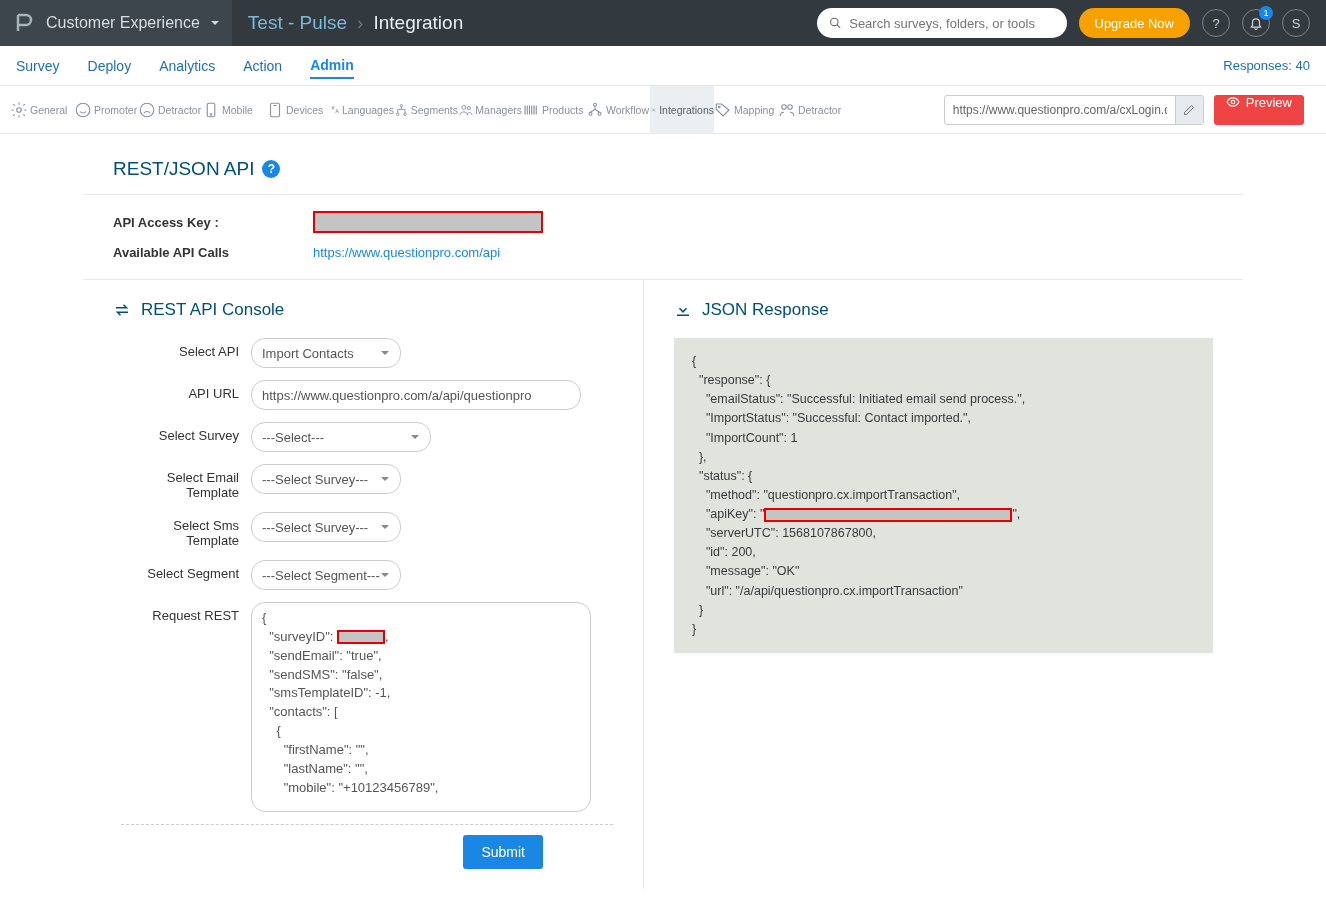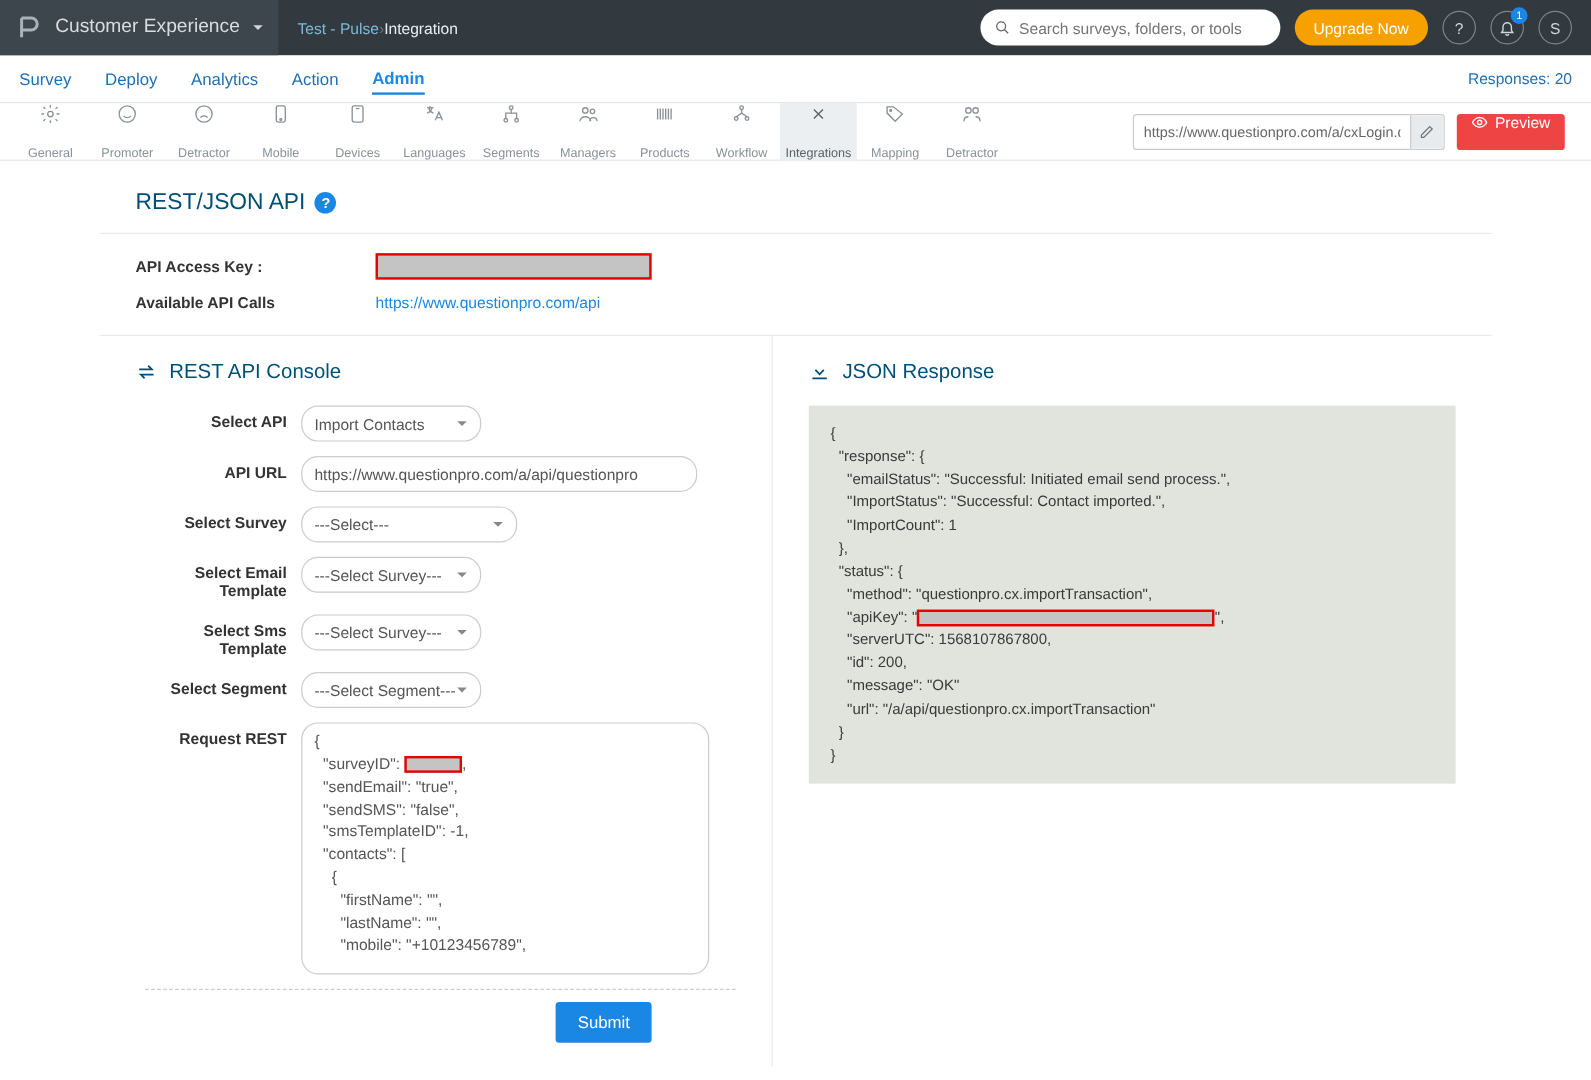--- a/index.html
+++ b/index.html
@@ -8,7 +8,7 @@
 .brand-box{background:#3d464d;height:46px;display:flex;align-items:center;padding:0 12px;gap:10px}
 .logo{width:24px;height:24px;color:#a7b2b9}
 .brand{color:#d8dde1;font-size:16px}
-.bc{padding:0 16px;font-size:13px;display:flex;align-items:flex-start;}
+.bc{padding:0 16px;font-size:19px;display:flex;align-items:flex-start;gap:10px}
 .bc-a{color:#7fb8d6}
 .bc-sep{color:#6a757d}
 .bc-b{color:#e7eff4}

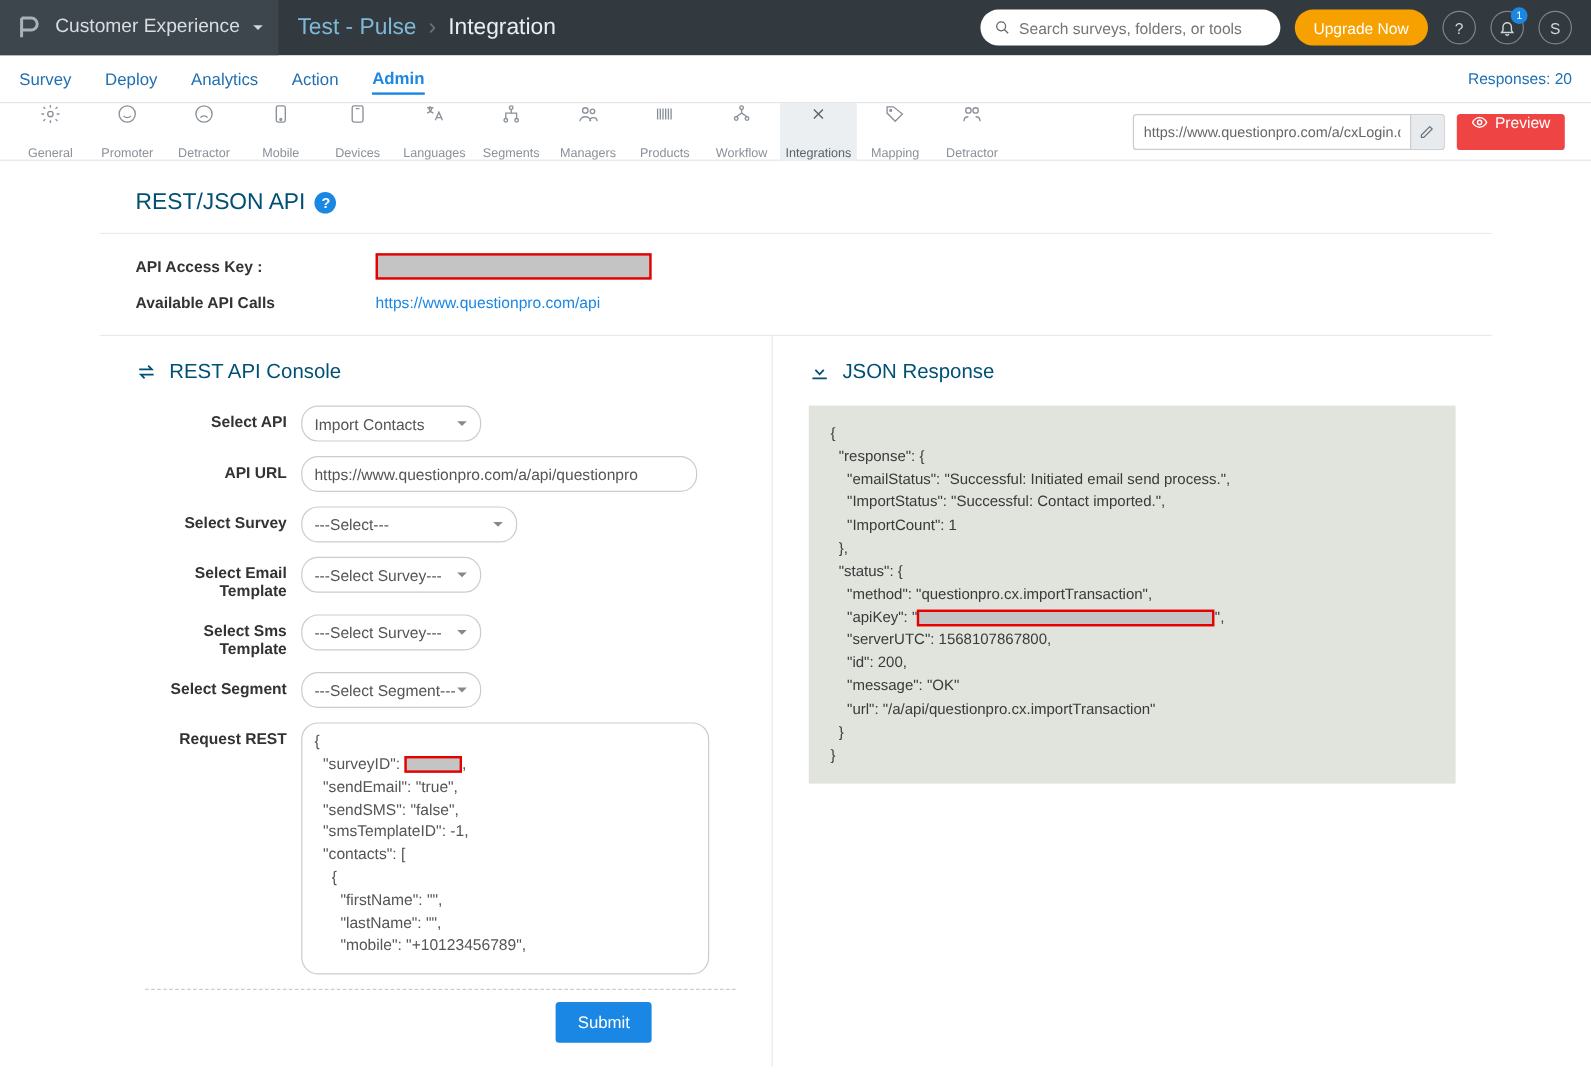--- a/index.html
+++ b/index.html
@@ -109,7 +109,7 @@
   <span class="tab">Analytics</span>
   <span class="tab">Action</span>
   <span class="tab active">Admin</span>
-  <span class="resp">Responses: 20</span>
+  <span class="resp">Responses: 40</span>
 </div>
 
 <div class="toolbar">

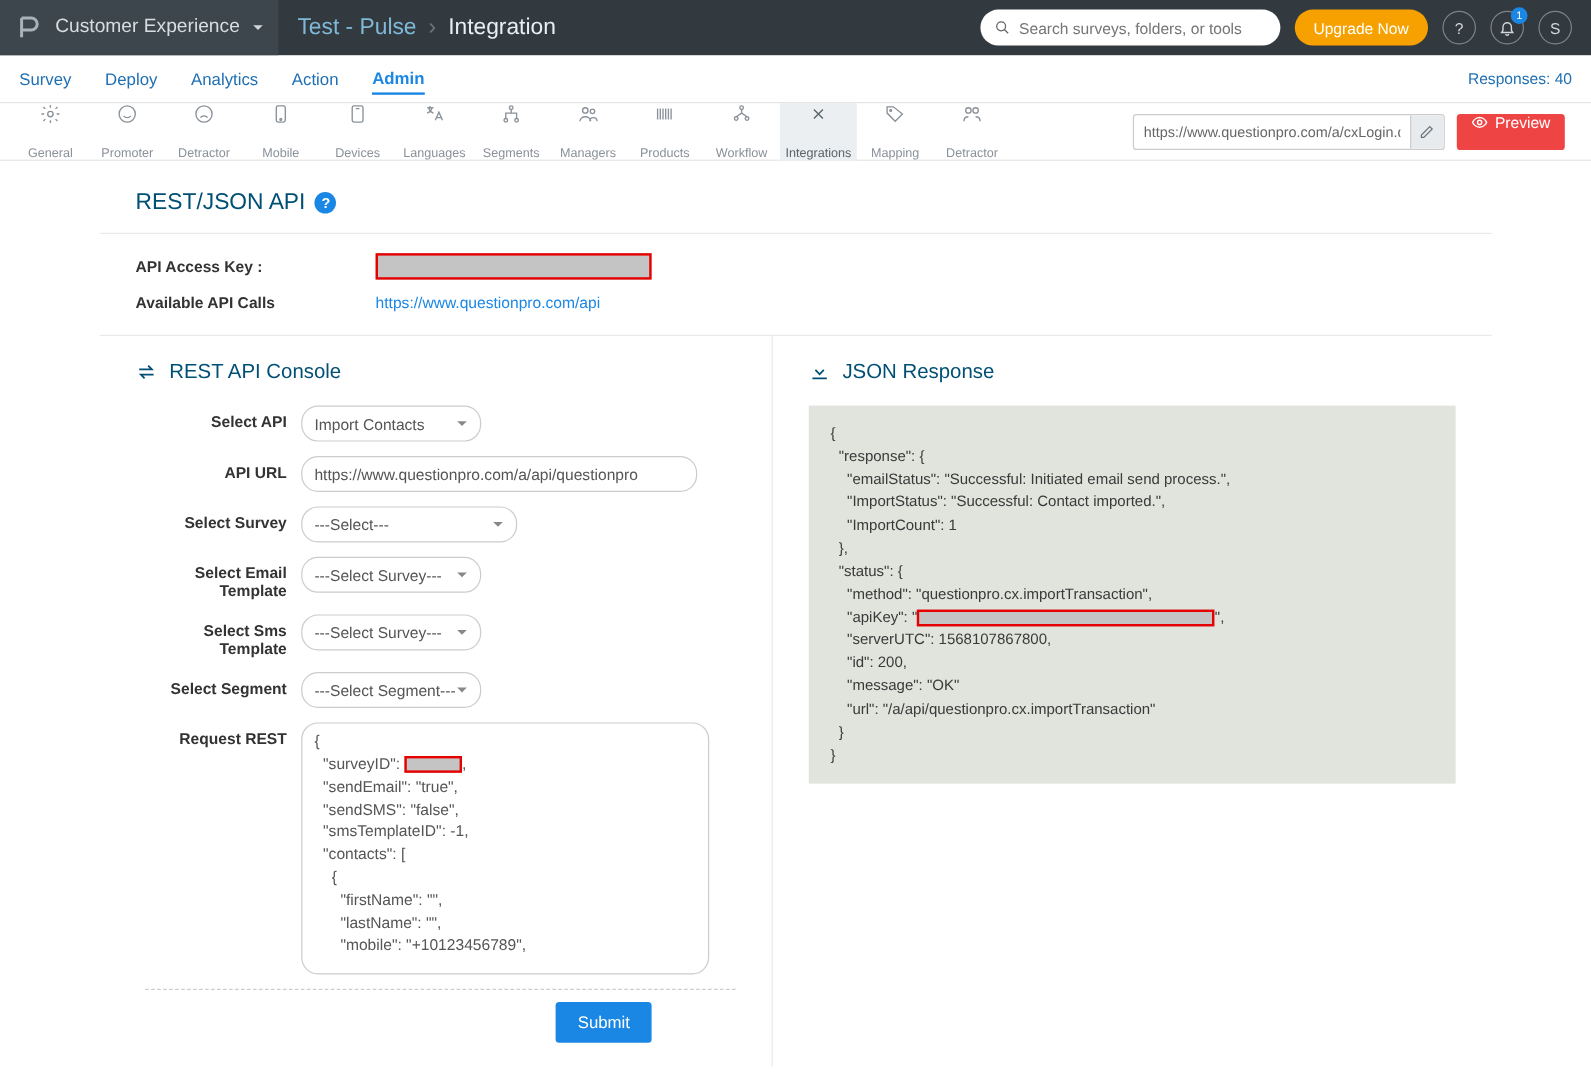--- a/index.html
+++ b/index.html
@@ -23,7 +23,7 @@
 .tab.active{color:#1b87e5;border-bottom:2px solid #1b87e5;font-weight:700}
 .tabs .resp{margin-left:auto;color:#1f6fb3;font-size:13px}
 .toolbar{display:flex;align-items:center;height:48px;border-bottom:1px solid #e5e5e5;padding:0 10px}
-.tool{display:flex;flex-direction:column;align-items:center;justify-content:space-between;width:64px;height:48px;color:#8a9199;font-size:10px;gap:2px;cursor:pointer}
+.tool{display:flex;flex-direction:row;align-items:center;justify-content:flex-start;width:64px;height:48px;color:#8a9199;font-size:10px;gap:2px;cursor:pointer}
 .tool.active{background:#ebeff1;color:#5a6369}
 .tool svg{width:18px;height:18px}
 .tool span{font-size:10.5px}

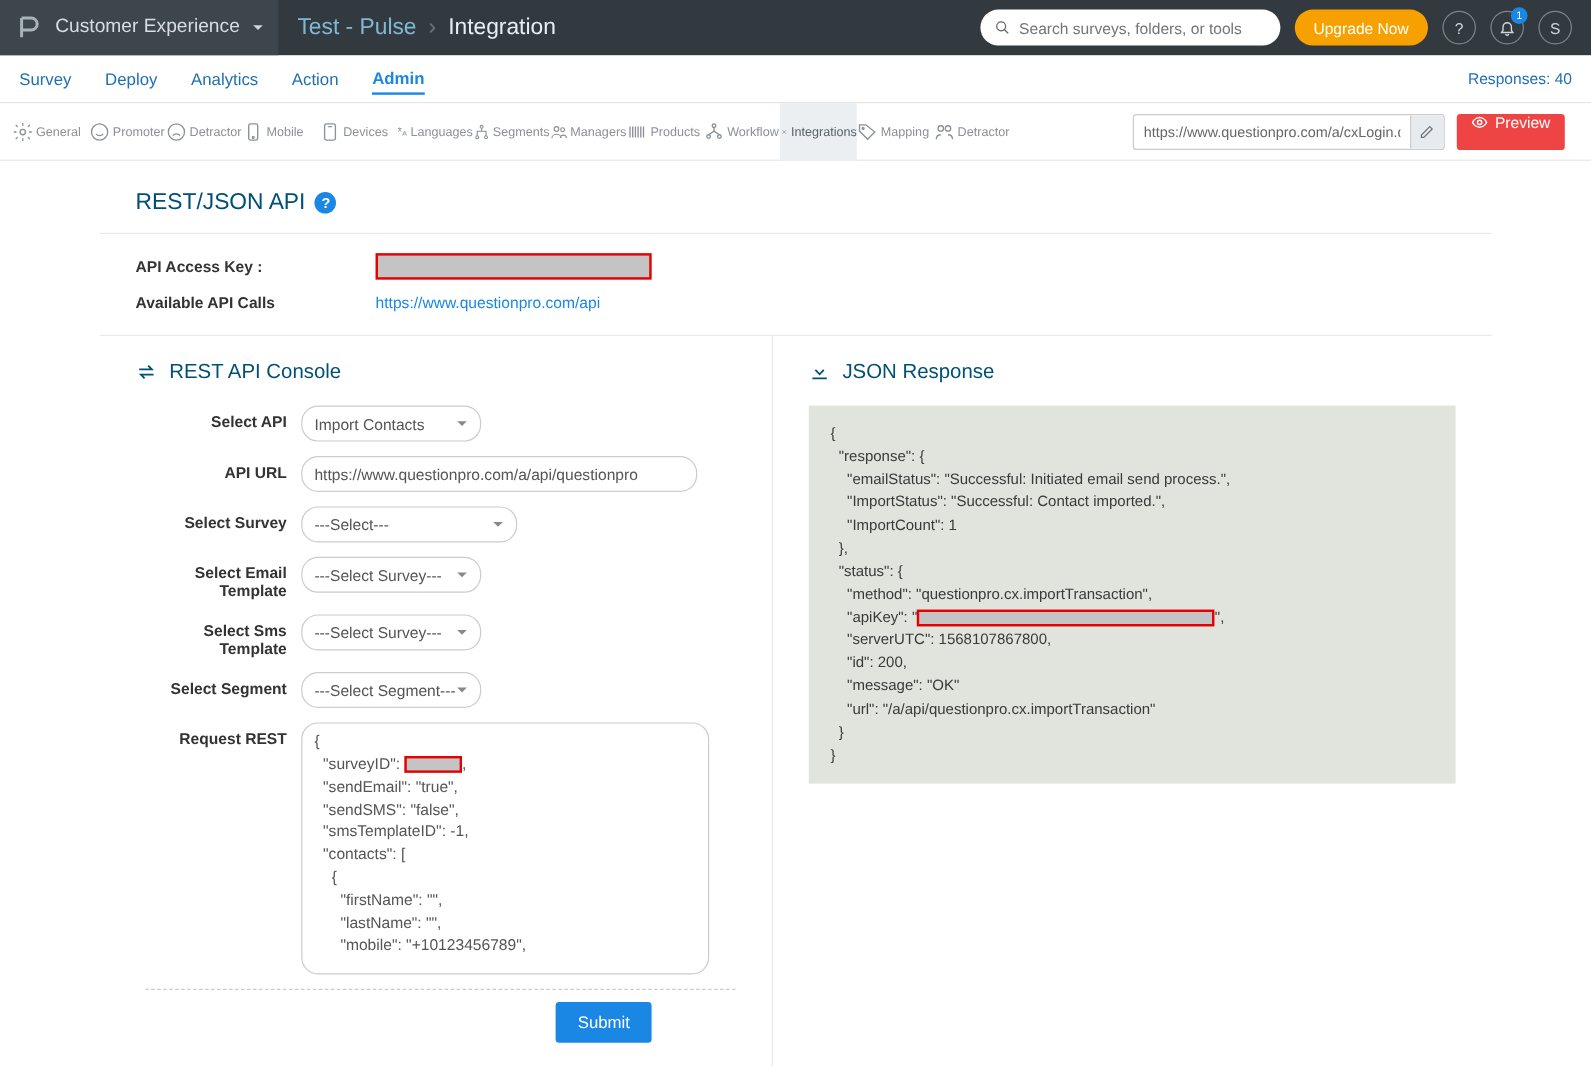--- a/index.html
+++ b/index.html
@@ -47,7 +47,7 @@
 .section-h{color:#005075;font-size:17px;display:flex;align-items:center;gap:10px;margin-bottom:18px}
 .form{padding-left:8px}
 .frow{display:flex;margin-bottom:12px}
-.flbl{width:130px;text-align:right;padding-right:12px;color:#333;font-size:13px;padding-top:6px;font-weight:700}
+.flbl{width:130px;text-align:right;padding-right:12px;color:#333;font-size:13px;padding-top:6px;font-weight:400}
 .fsel,.finput,.ftext{border:1px solid #ccc;border-radius:14px;font-size:13px;padding:6px 10px;color:#555;background:#fff}
 .fsel{width:150px;height:30px;display:flex;align-items:center;justify-content:space-between;cursor:pointer}
 .fsel.wide{width:180px}

